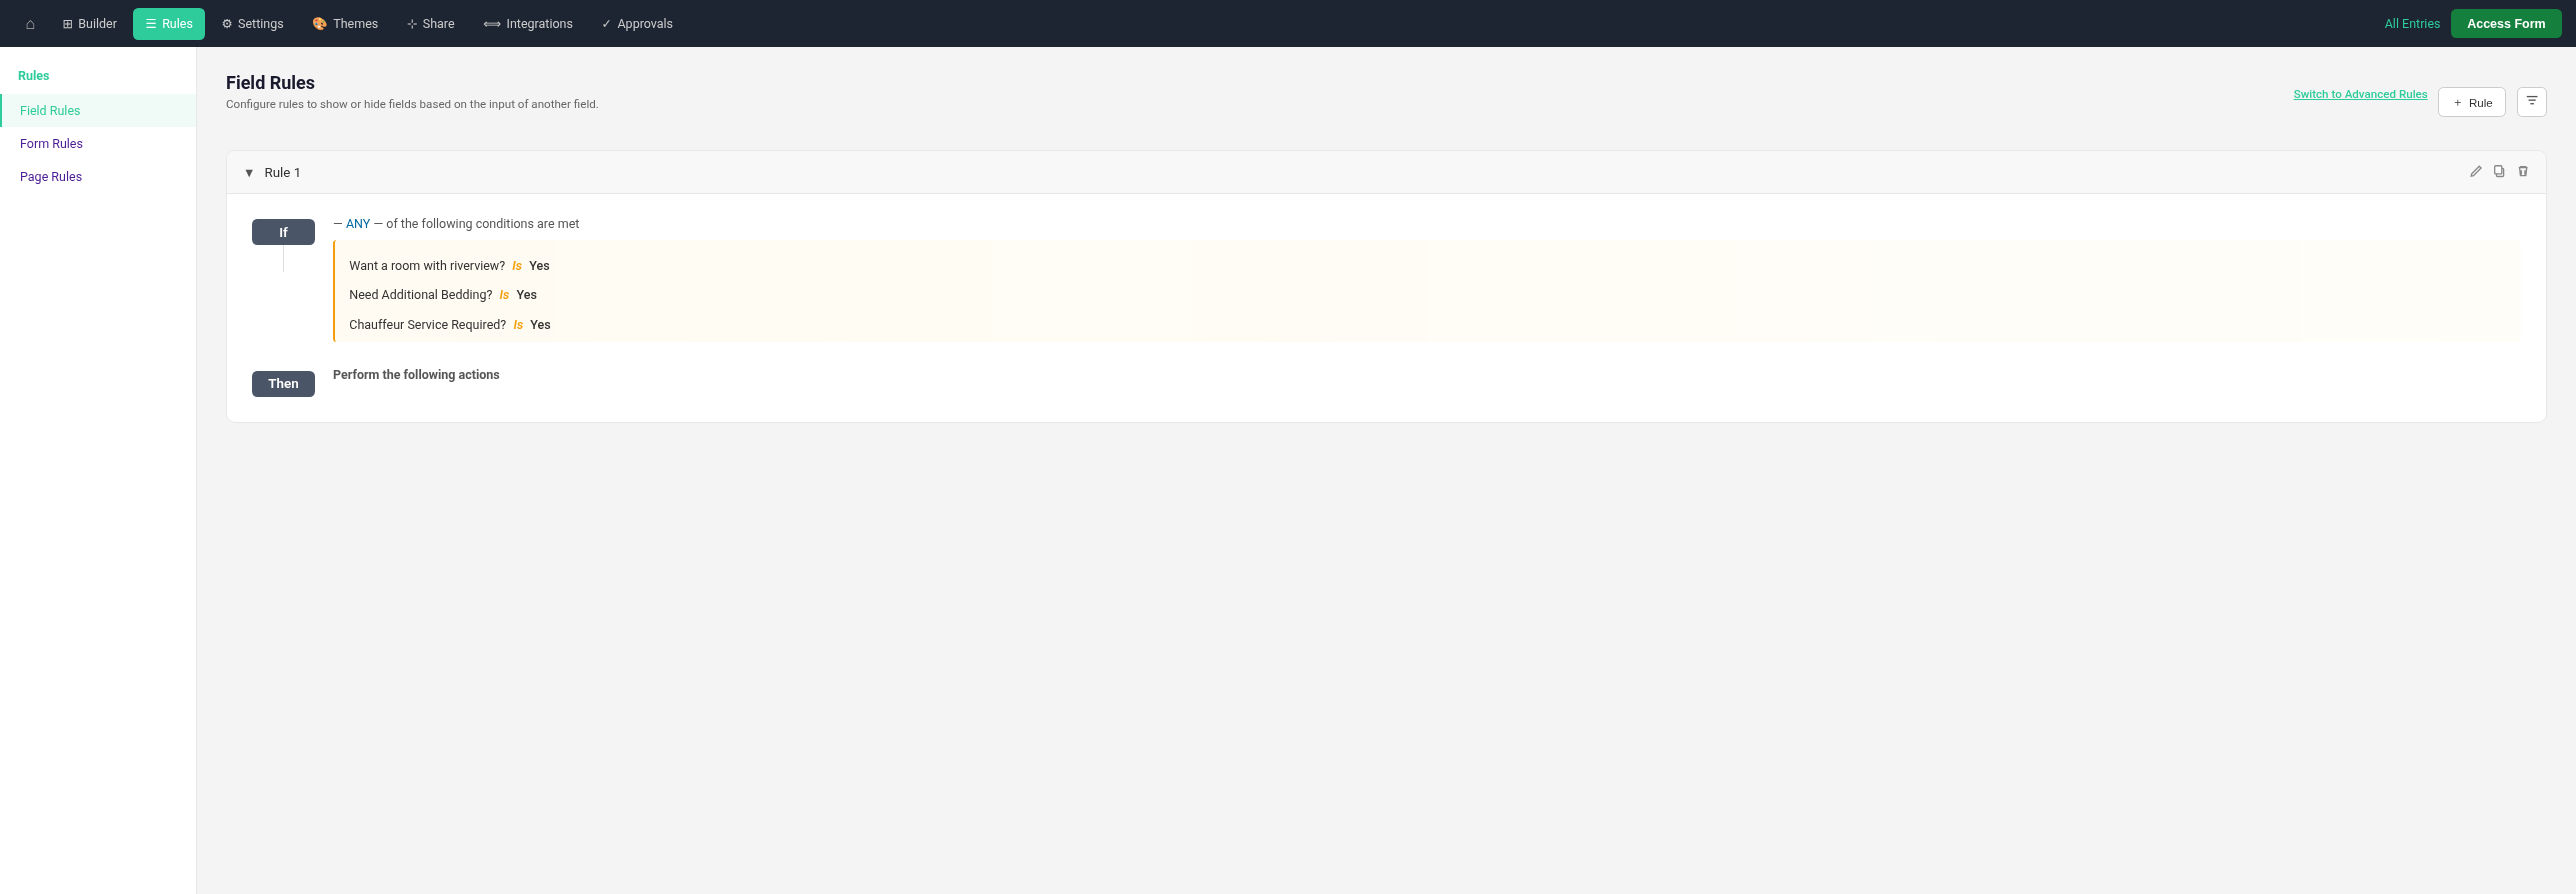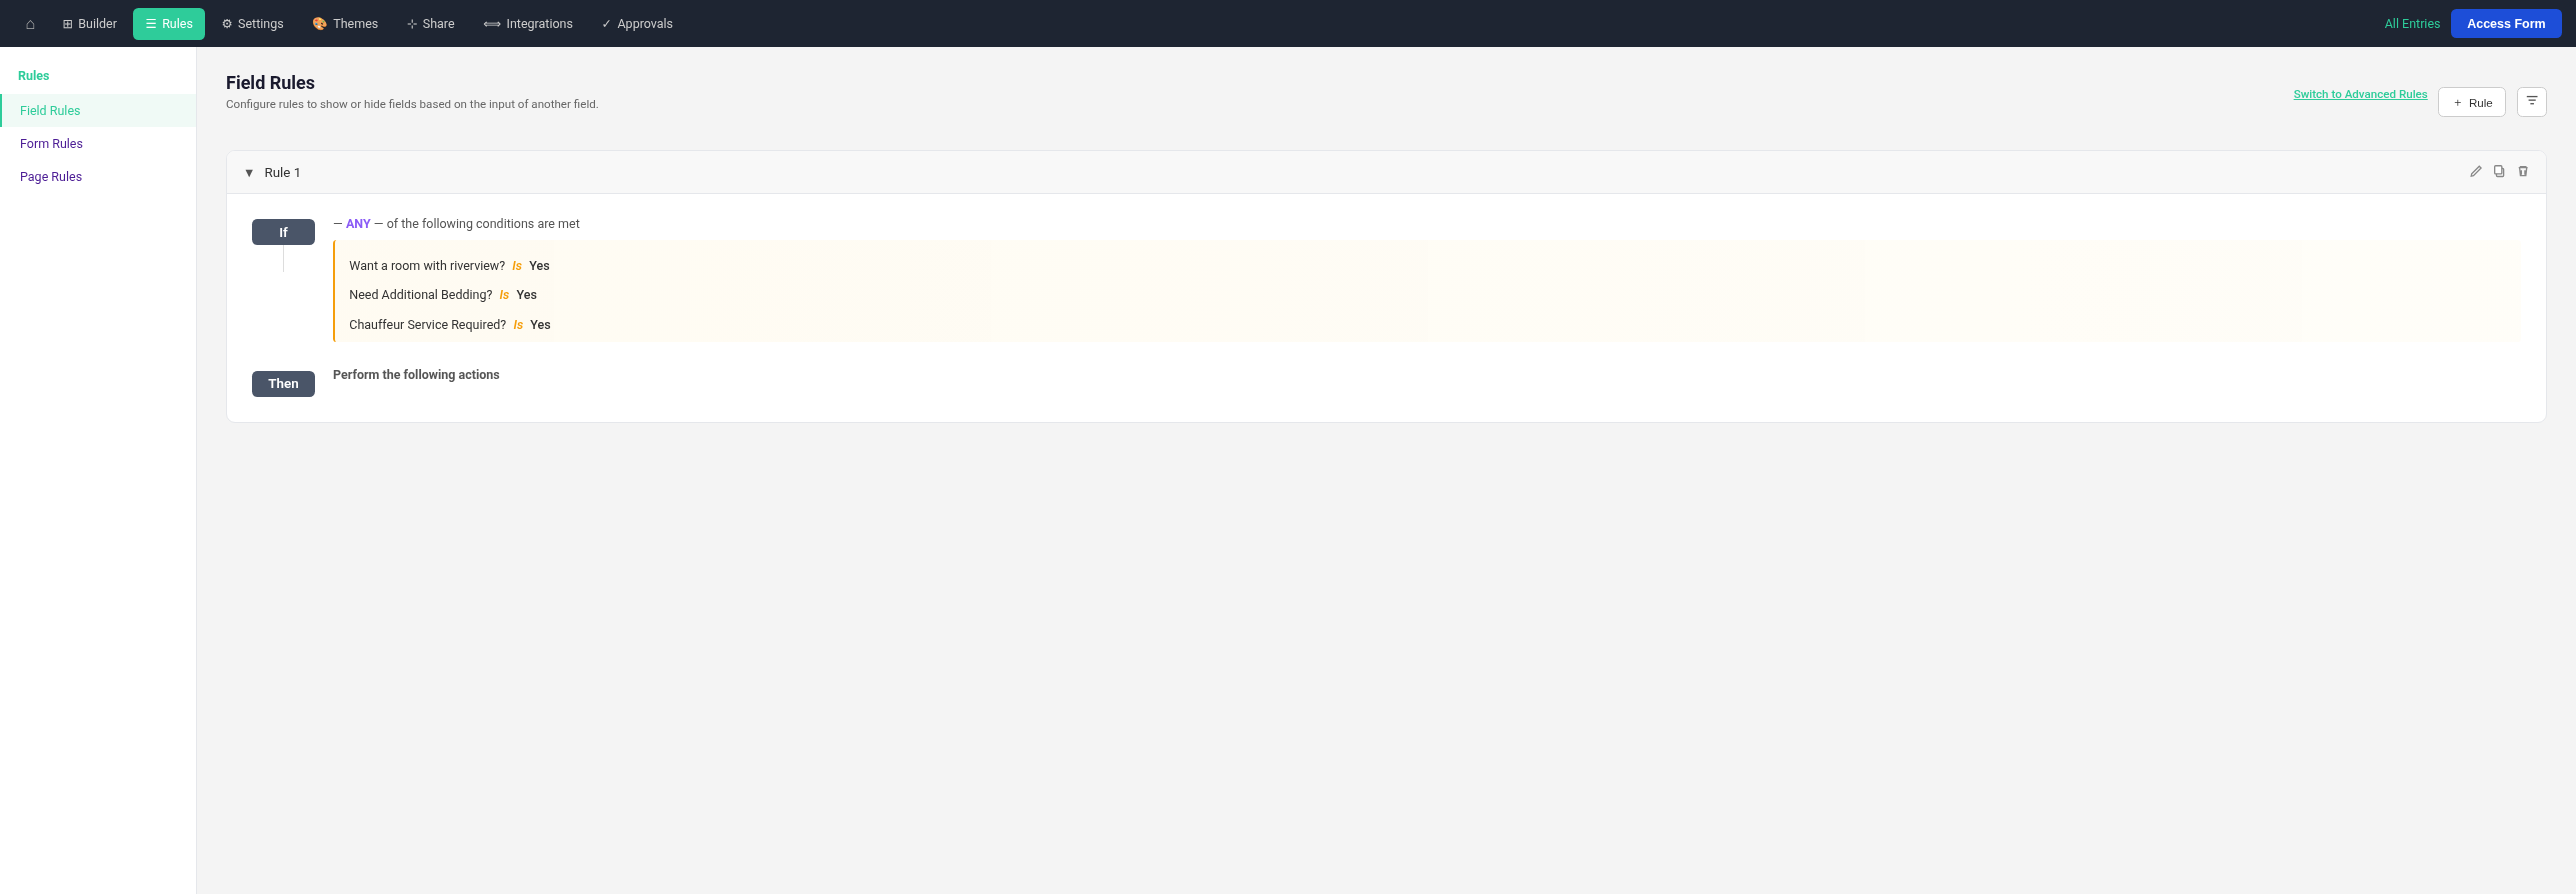--- a/index.html
+++ b/index.html
@@ -20,7 +20,7 @@
     .nav-right { display: flex; align-items: center; gap: 10.7px; }
     .all-entries-link { color: #2ecc9a; font-size: 12.5px; cursor: pointer; text-decoration: none; }
     .access-form-btn {
-      background: #1d4ed8; color: #fff; border: none; border-radius: 5.4px; padding: 7.2px 16px; font-size: 12.5px; font-weight: 600; cursor: pointer;
+      background: #15803d; color: #fff; border: none; border-radius: 5.4px; padding: 7.2px 16px; font-size: 12.5px; font-weight: 600; cursor: pointer;
     }
 
     

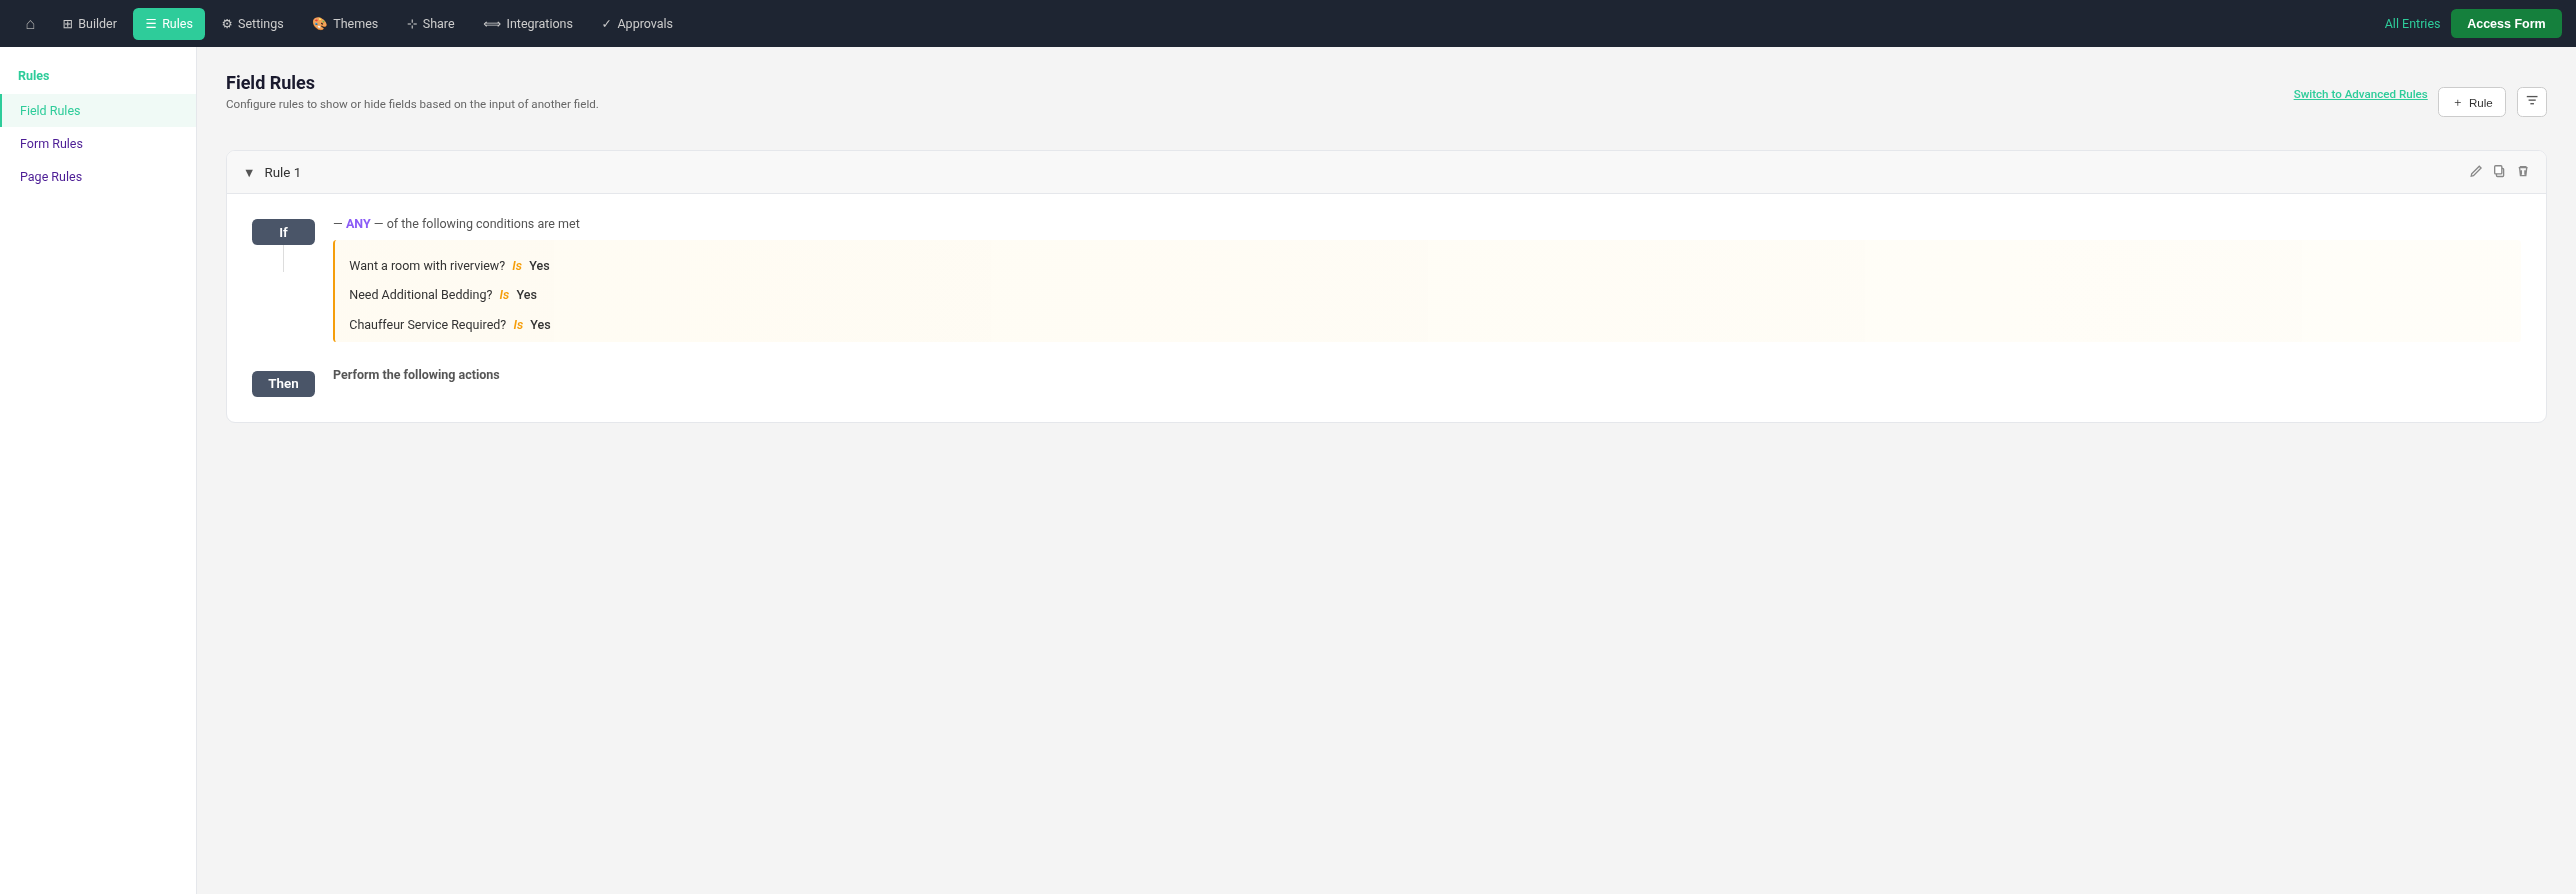--- a/index.html
+++ b/index.html
@@ -76,7 +76,7 @@
     .block-content { flex: 1; }
 
     .condition-desc { font-size: 12.5px; color: #555; margin-bottom: 9px; }
-    .condition-desc .any-tag { font-weight: 700; color: #8b5cf6; }
+    .condition-desc .any-tag { font-weight: 400; color: #0369a1; }
 
     .conditions-box {
       border-left: 2.7px solid #f59e0b; border-radius: 3.6px; background: linear-gradient(to right, rgba(251,191,36,0.06), rgba(252,211,77,0.04));

